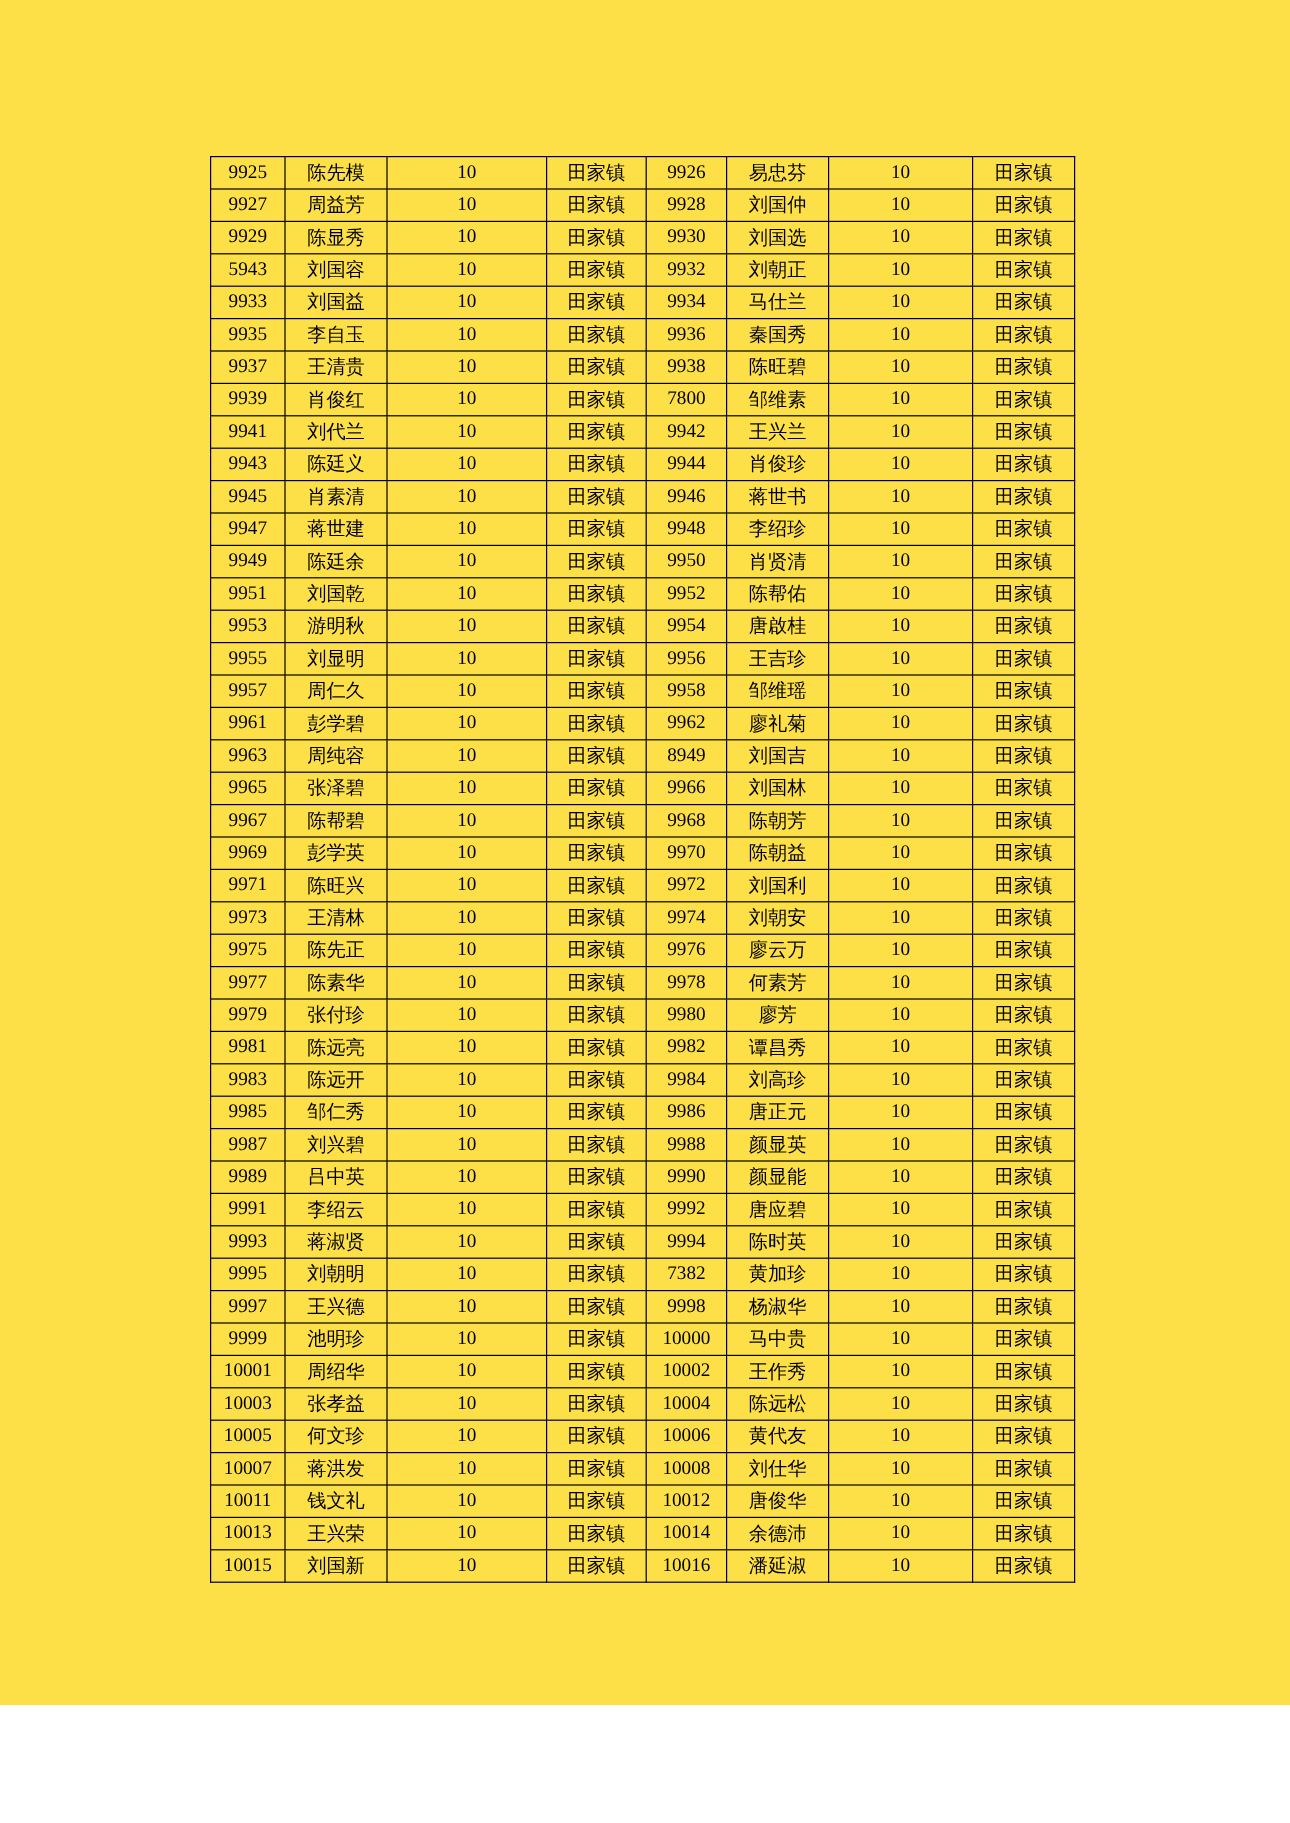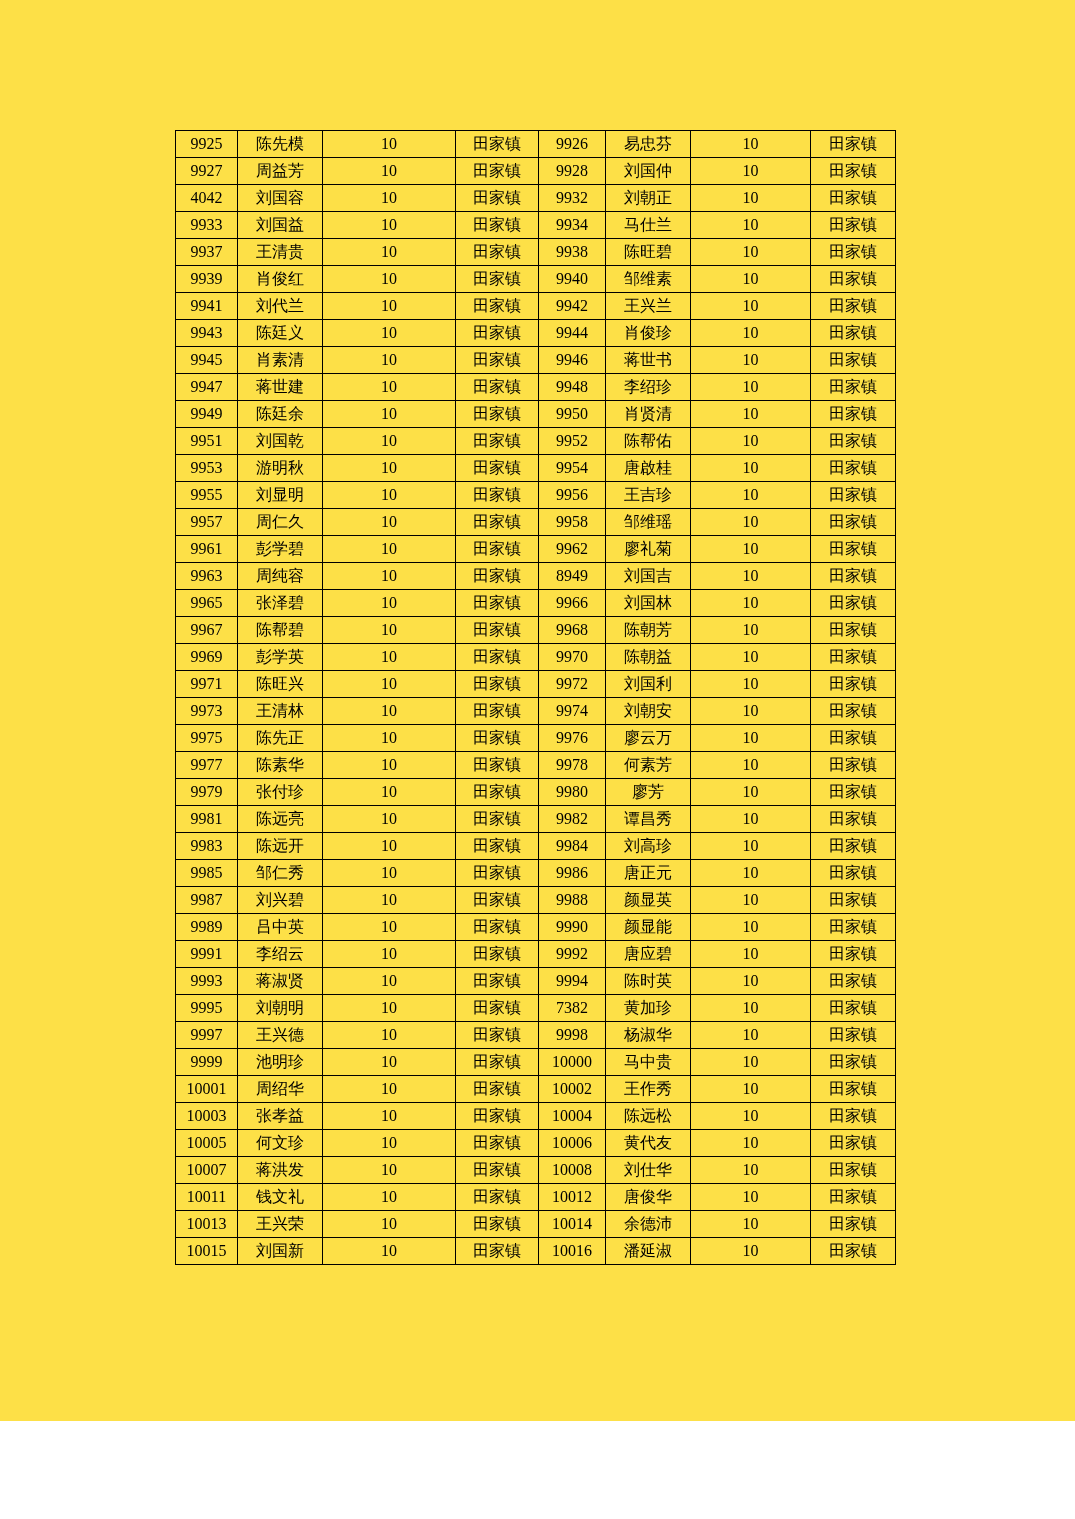--- a/index.html
+++ b/index.html
@@ -80,6 +80,16 @@
           <td>田家镇</td>
         </tr>
         <tr>
+          <td>9929</td>
+          <td>陈显秀</td>
+          <td>10</td>
+          <td>田家镇</td>
+          <td>9930</td>
+          <td>刘国选</td>
+          <td>10</td>
+          <td>田家镇</td>
+        </tr>
+        <tr>
           <td>4042</td>
           <td>刘国容</td>
           <td>10</td>

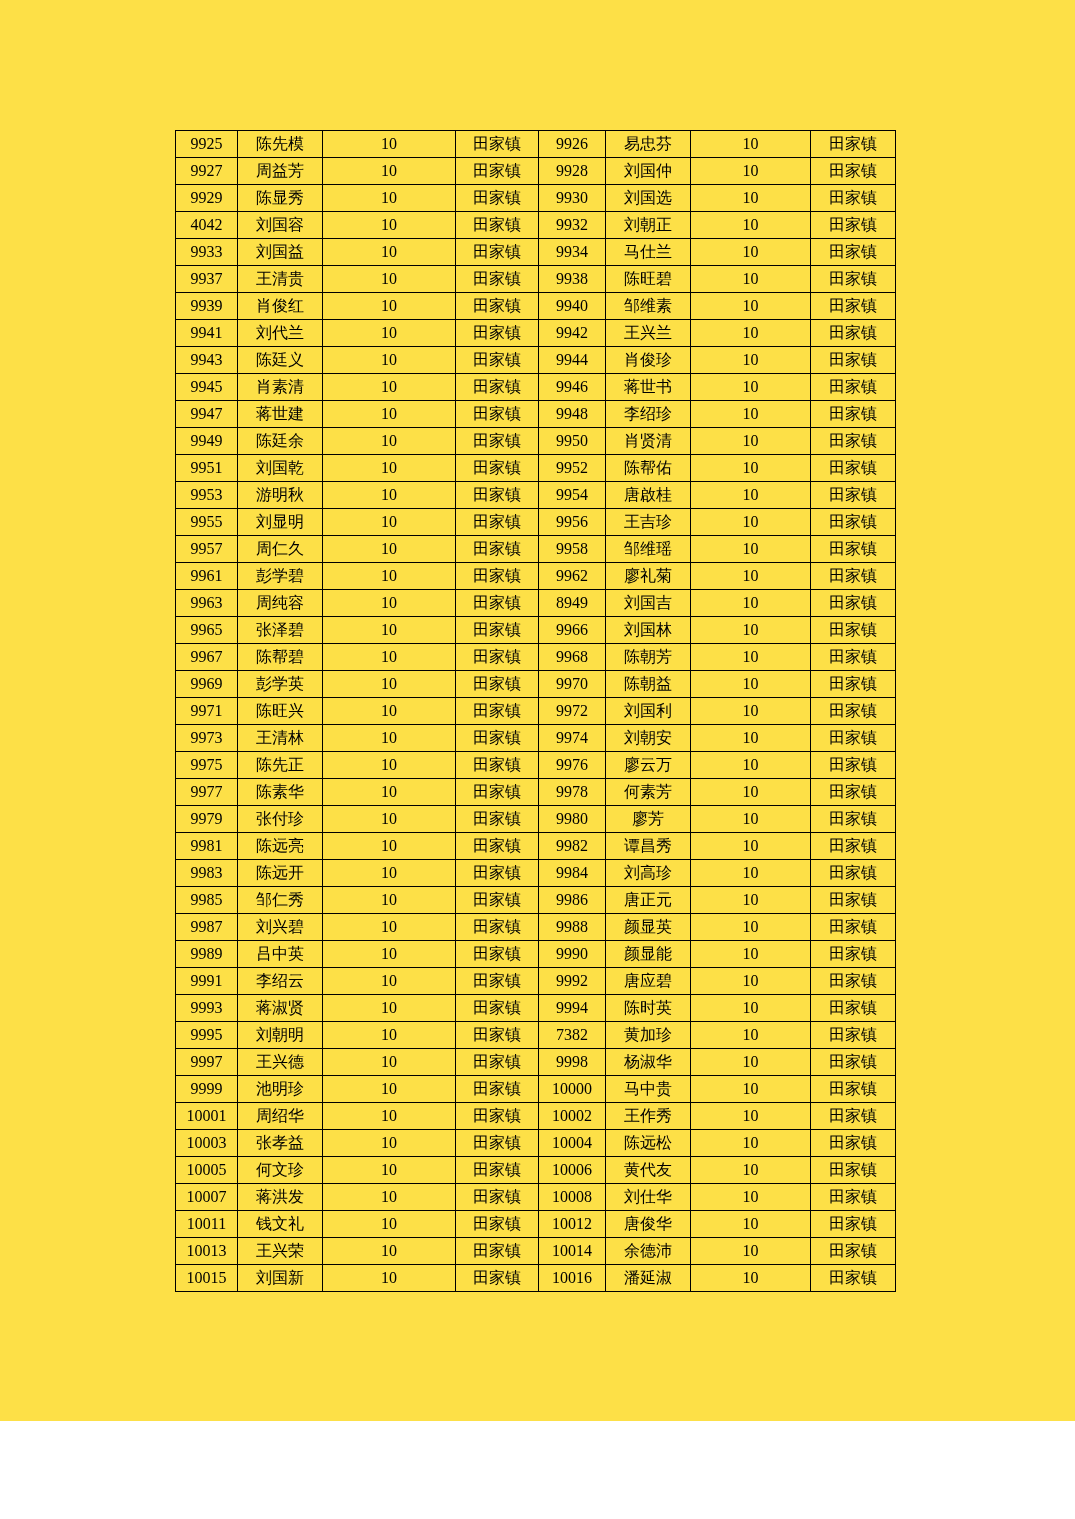--- a/index.html
+++ b/index.html
@@ -90,7 +90,7 @@
           <td>田家镇</td>
         </tr>
         <tr>
-          <td>4042</td>
+          <td>5943</td>
           <td>刘国容</td>
           <td>10</td>
           <td>田家镇</td>

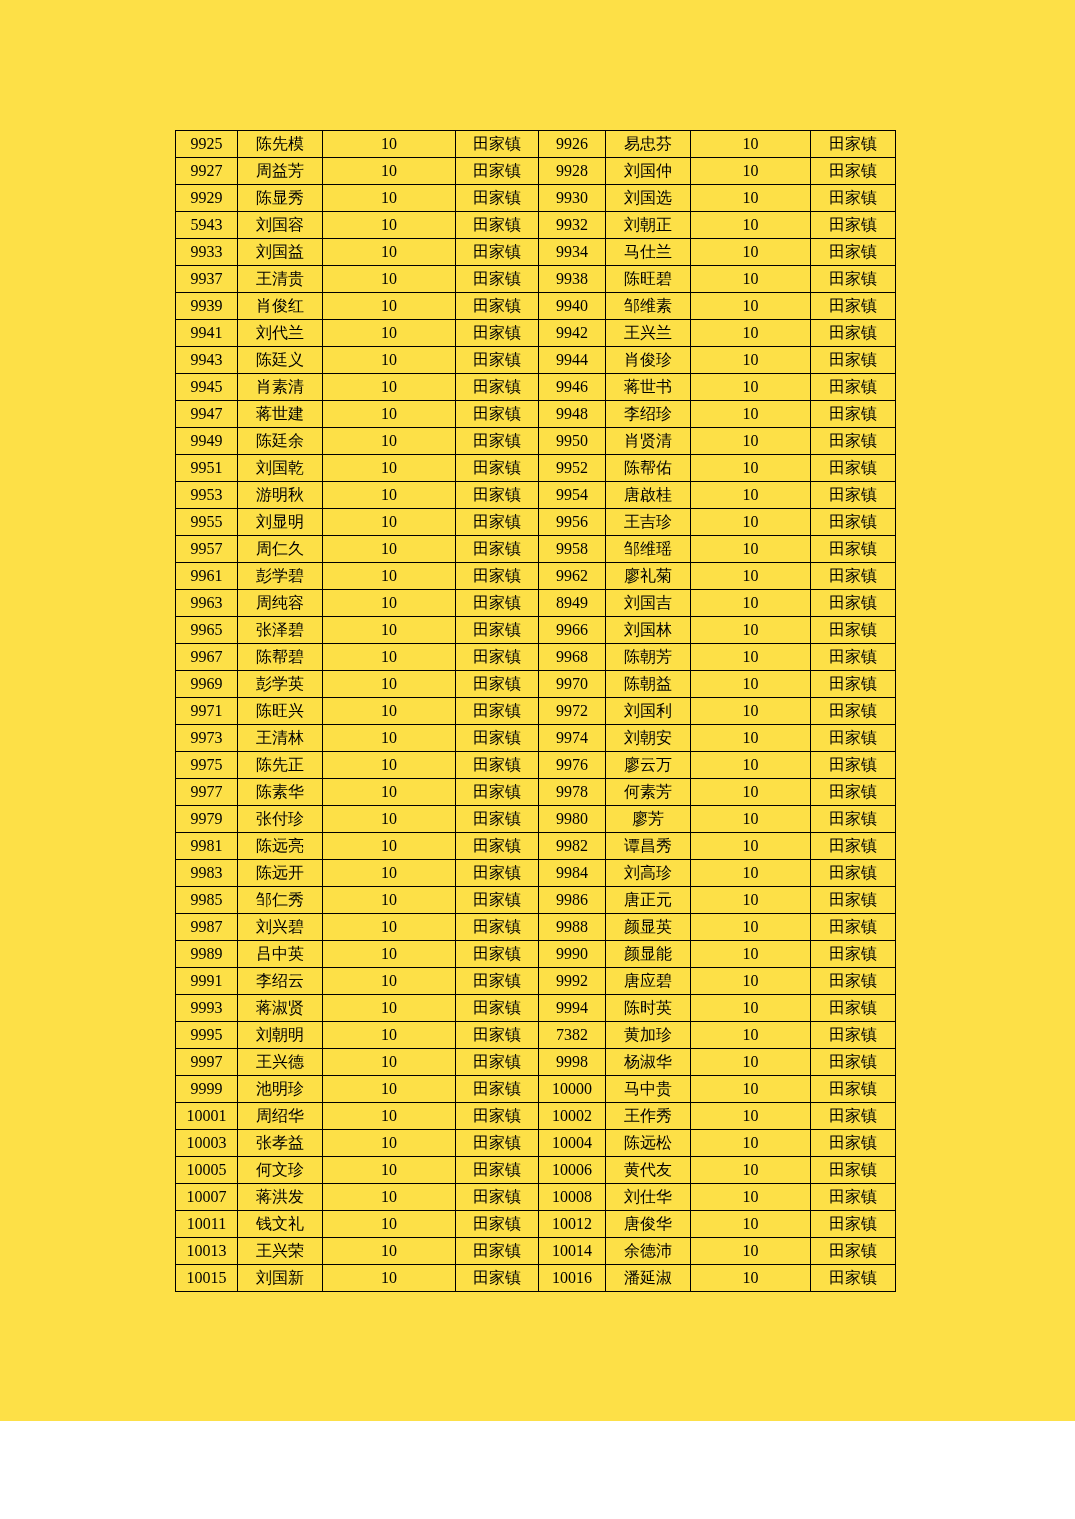--- a/index.html
+++ b/index.html
@@ -110,6 +110,16 @@
           <td>田家镇</td>
         </tr>
         <tr>
+          <td>9935</td>
+          <td>李自玉</td>
+          <td>10</td>
+          <td>田家镇</td>
+          <td>9936</td>
+          <td>秦国秀</td>
+          <td>10</td>
+          <td>田家镇</td>
+        </tr>
+        <tr>
           <td>9937</td>
           <td>王清贵</td>
           <td>10</td>

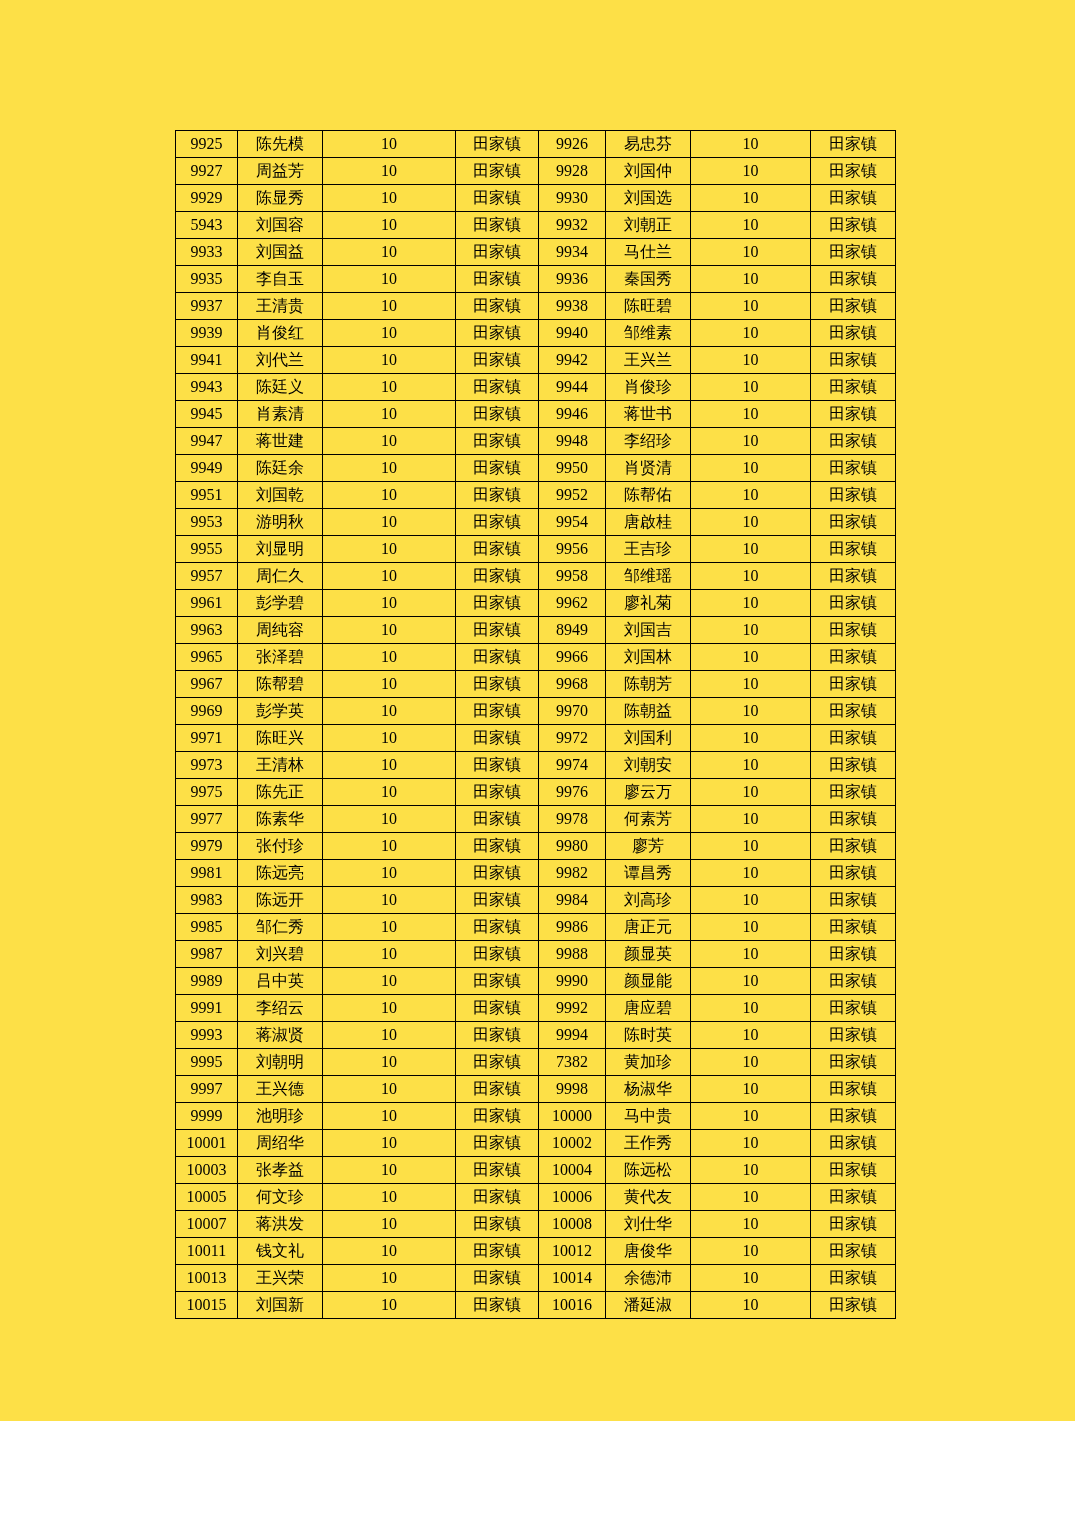--- a/index.html
+++ b/index.html
@@ -134,7 +134,7 @@
           <td>肖俊红</td>
           <td>10</td>
           <td>田家镇</td>
-          <td>9940</td>
+          <td>7800</td>
           <td>邹维素</td>
           <td>10</td>
           <td>田家镇</td>

